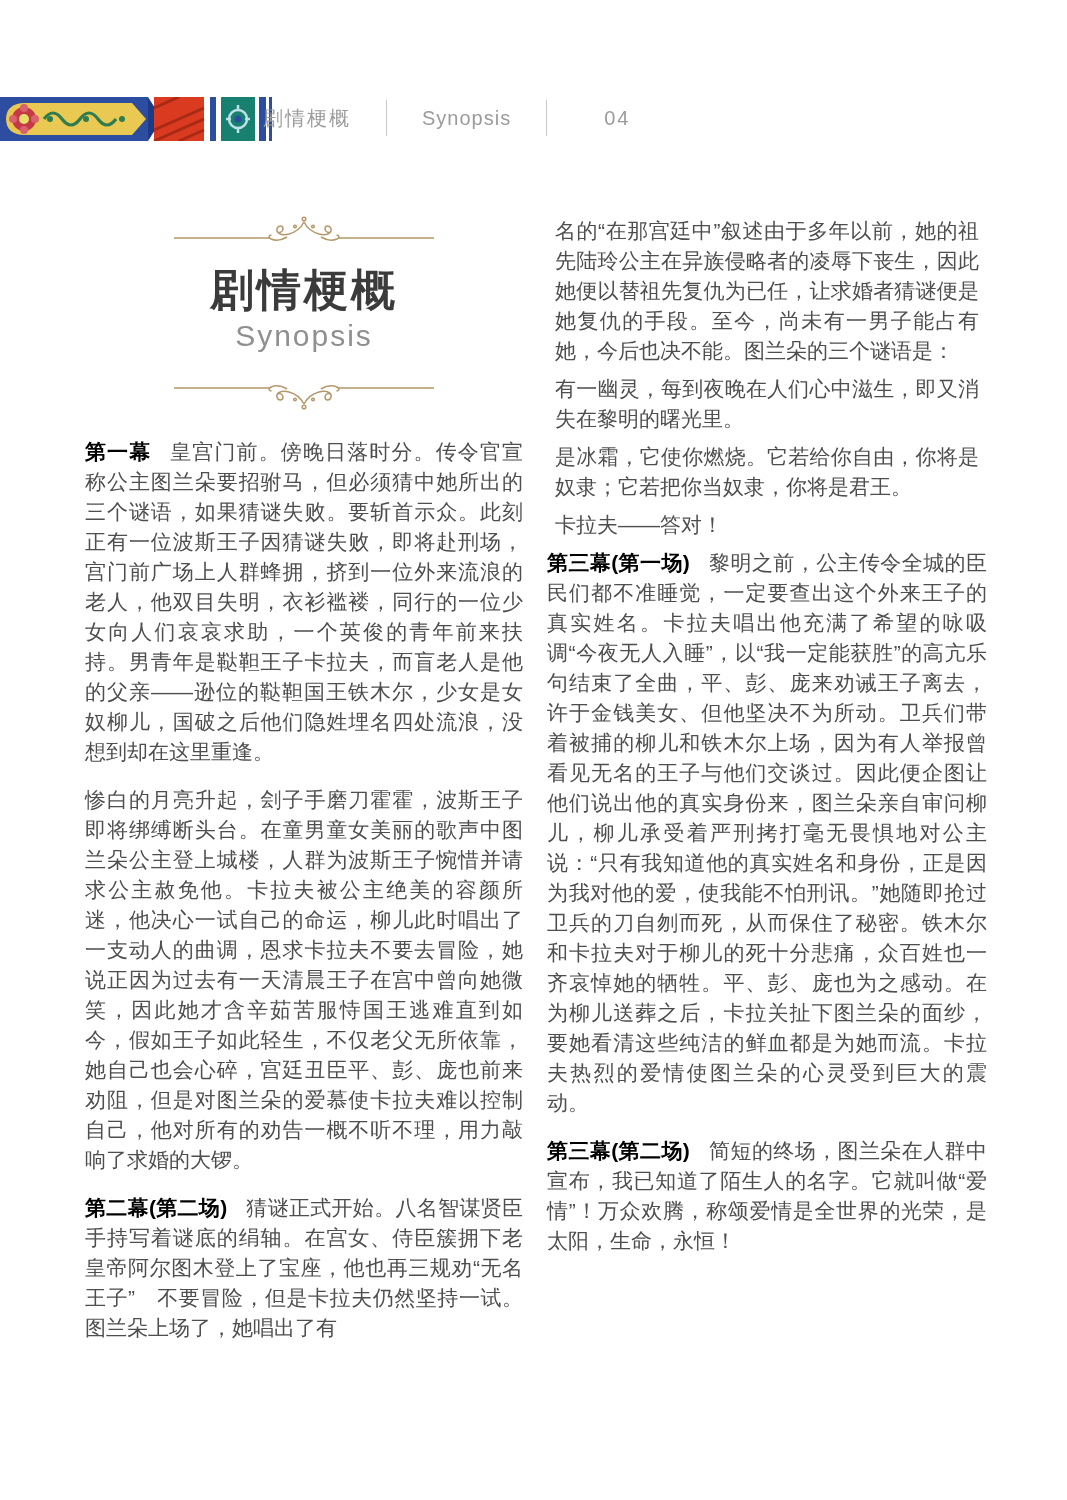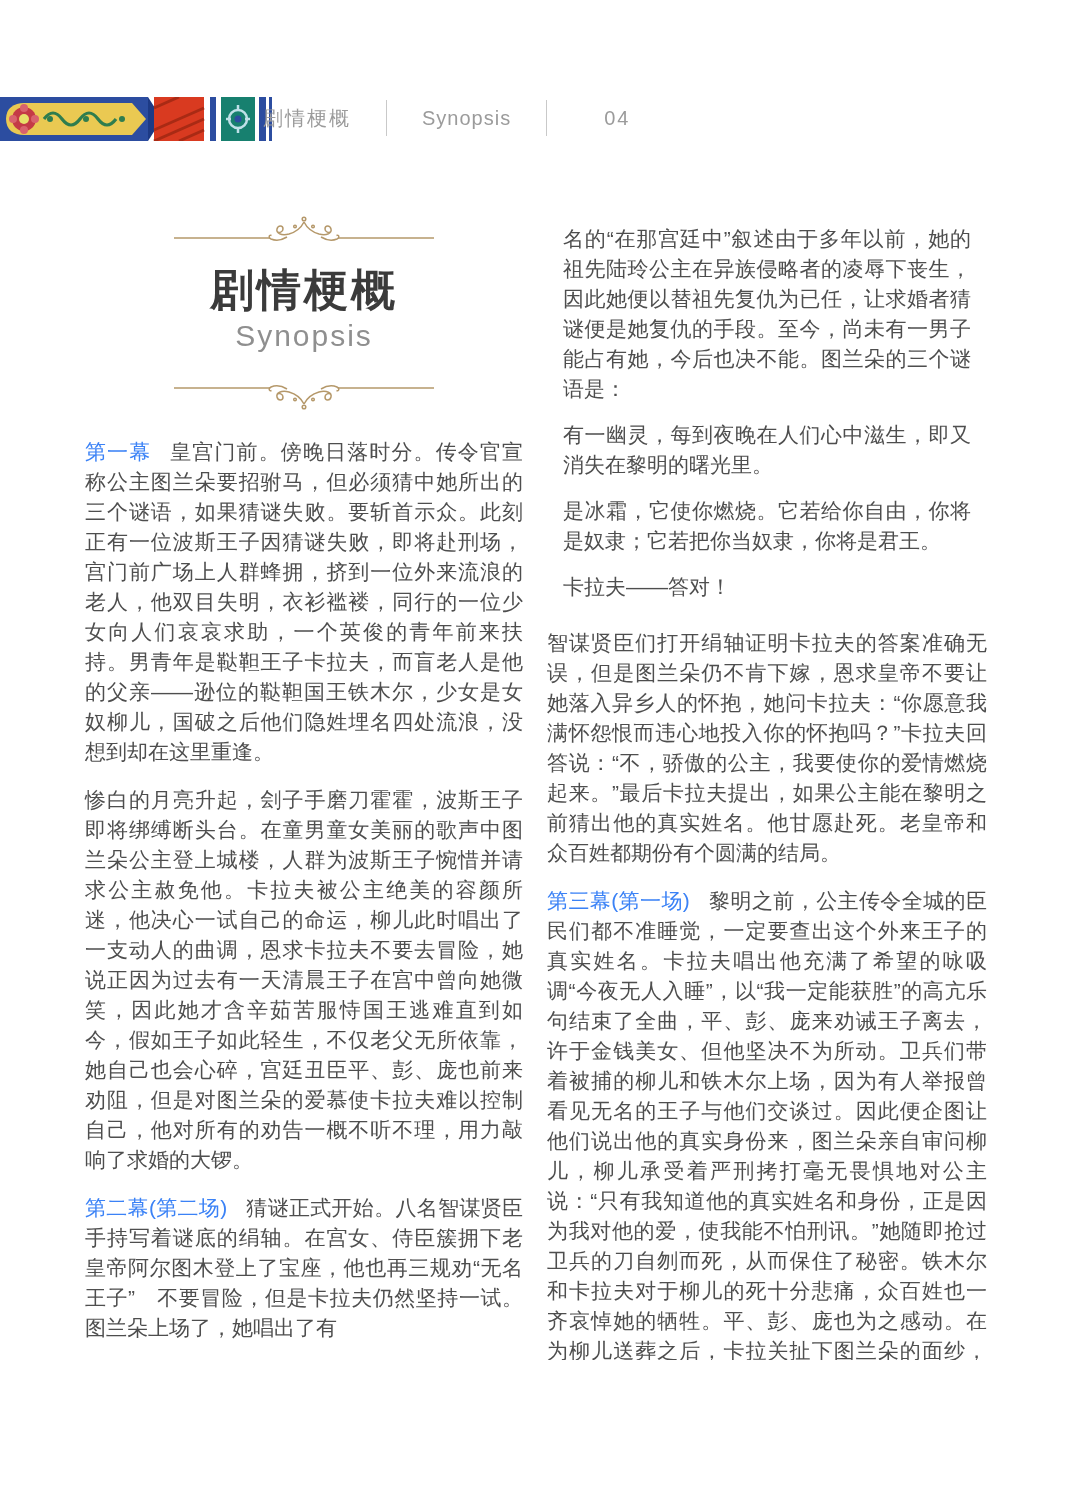--- a/index.html
+++ b/index.html
@@ -32,7 +32,7 @@
   .col-left{left:85px;top:437px;width:438px;}
   .col-right{left:547px;top:208px;width:440px;}
   .col p{margin:0 0 18px 0;}
-  .col p.line{margin:16px;}
+  .col p.line{margin:8px;}
   .col p.gap-top{margin-top:26px;}
   .act{font-weight:normal;color:#3b82f6;margin-right:0.9em;}
   .act:empty{display:none;margin:0;}

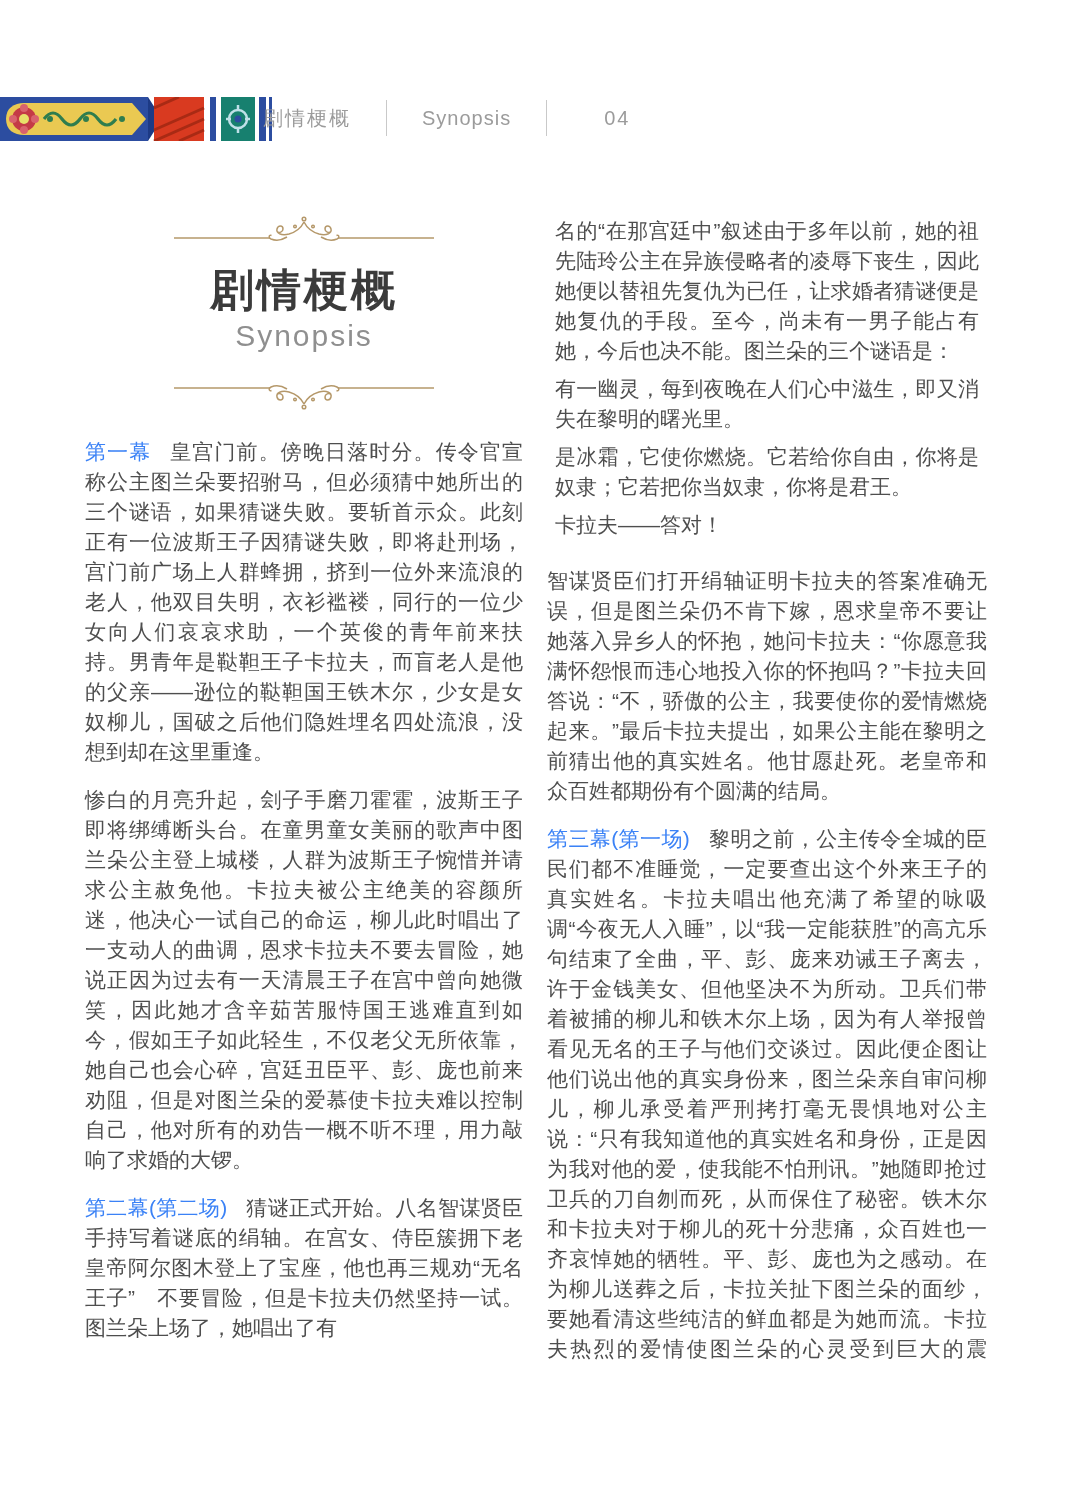--- a/index.html
+++ b/index.html
@@ -34,7 +34,7 @@
   .col p{margin:0 0 18px 0;}
   .col p.line{margin:8px;}
   .col p.gap-top{margin-top:26px;}
-  .act{font-weight:normal;color:#3b82f6;margin-right:0.9em;}
+  .act{font-weight:bold;color:#000000;margin-right:0.9em;}
   .act:empty{display:none;margin:0;}
 </style>
 </head>

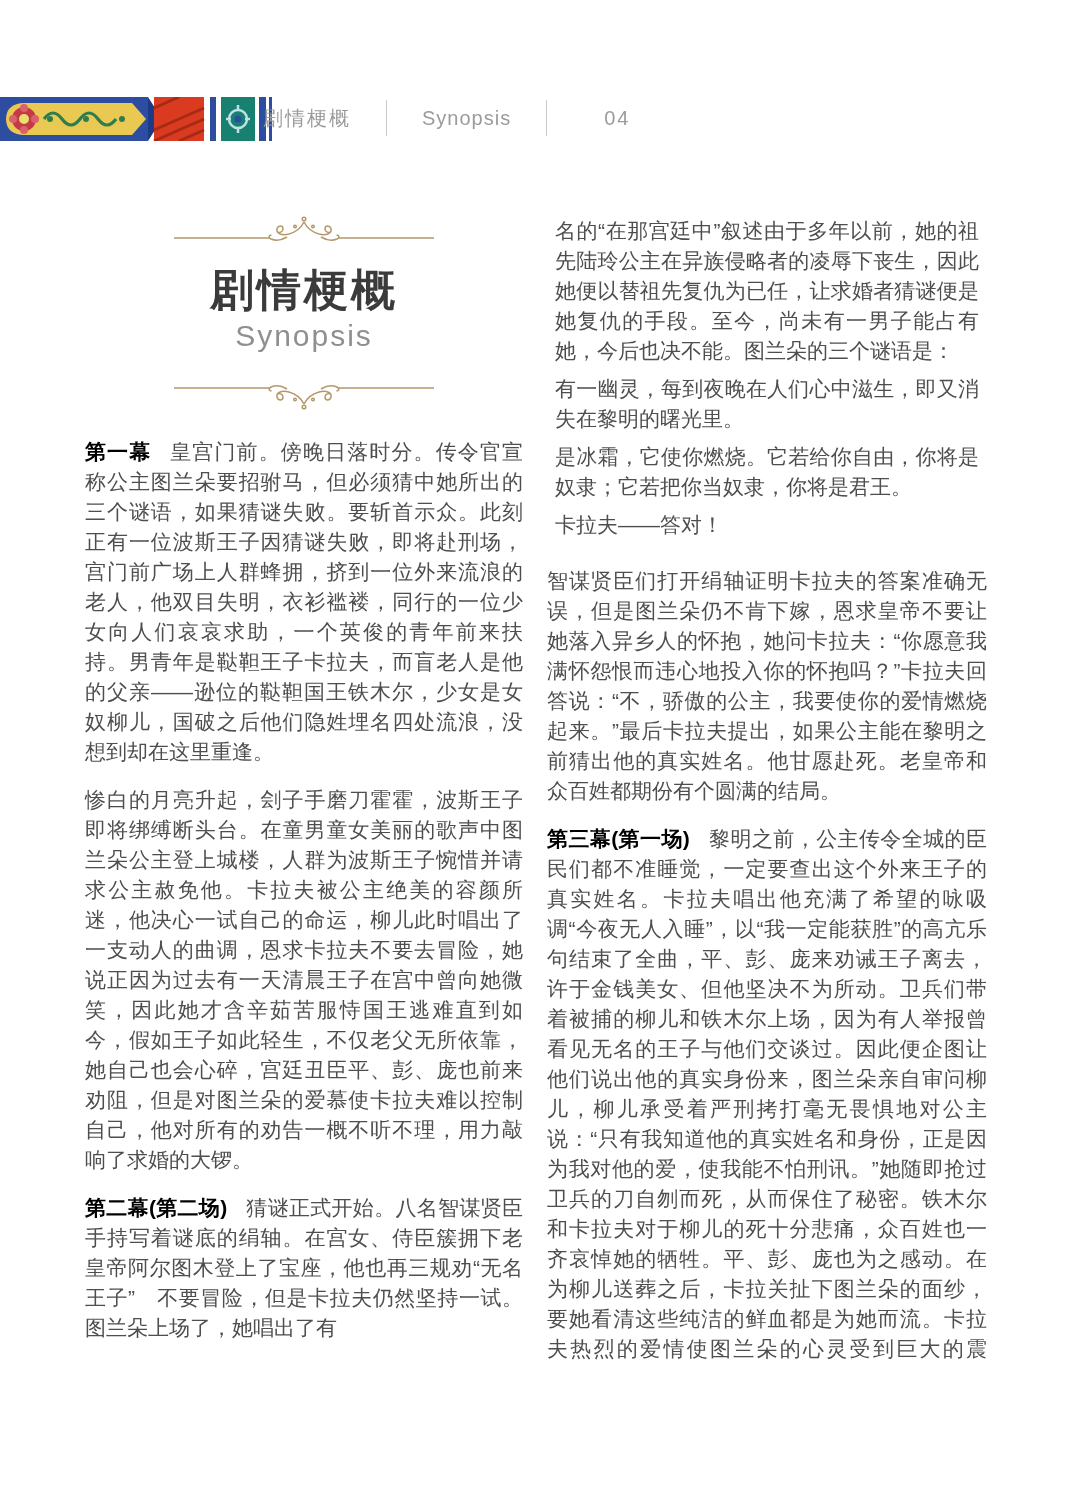--- a/index.html
+++ b/index.html
@@ -119,7 +119,6 @@
     <p class="line"><span>有一幽灵，每到夜晚在人们心中滋生，即又消失在黎明的曙光里。</span></p>
     <p class="line"><span>是冰霜，它使你燃烧。它若给你自由，你将是奴隶；它若把你当奴隶，你将是君王。</span></p>
     <p class="line"><span>卡拉夫——答对！</span></p>
-    <p class="gap-top"><span>智谋贤臣们打开绢轴证明卡拉夫的答案准确无误，但是图兰朵仍不肯下嫁，恩求皇帝不要让她落入异乡人的怀抱，她问卡拉夫：“你愿意我满怀怨恨而违心地投入你的怀抱吗？”卡拉夫回答说：“不，骄傲的公主，我要使你的爱情燃烧起来。”最后卡拉夫提出，如果公主能在黎明之前猜出他的真实姓名。他甘愿赴死。老皇帝和众百姓都期份有个圆满的结局。</span></p>
     <p><span class="act">第三幕(第一场)</span><span>黎明之前，公主传令全城的臣民们都不准睡觉，一定要查出这个外来王子的真实姓名。卡拉夫唱出他充满了希望的咏吸调“今夜无人入睡”，以“我一定能获胜”的高亢乐句结束了全曲，平、彭、庞来劝诫王子离去，许于金钱美女、但他坚决不为所动。卫兵们带着被捕的柳儿和铁木尔上场，因为有人举报曾看见无名的王子与他们交谈过。因此便企图让他们说出他的真实身份来，图兰朵亲自审问柳儿，柳儿承受着严刑拷打毫无畏惧地对公主说：“只有我知道他的真实姓名和身份，正是因为我对他的爱，使我能不怕刑讯。”她随即抢过卫兵的刀自刎而死，从而保住了秘密。铁木尔和卡拉夫对于柳儿的死十分悲痛，众百姓也一齐哀悼她的牺牲。平、彭、庞也为之感动。在为柳儿送葬之后，卡拉关扯下图兰朵的面纱，要她看清这些纯洁的鲜血都是为她而流。卡拉夫热烈的爱情使图兰朵的心灵受到巨大的震动。</span></p>
     <p><span class="act">第三幕(第二场)</span><span>简短的终场，图兰朵在人群中宣布，我已知道了陌生人的名字。它就叫做“爱情”！万众欢腾，称颂爱情是全世界的光荣，是太阳，生命，永恒！</span></p>
   </div>

